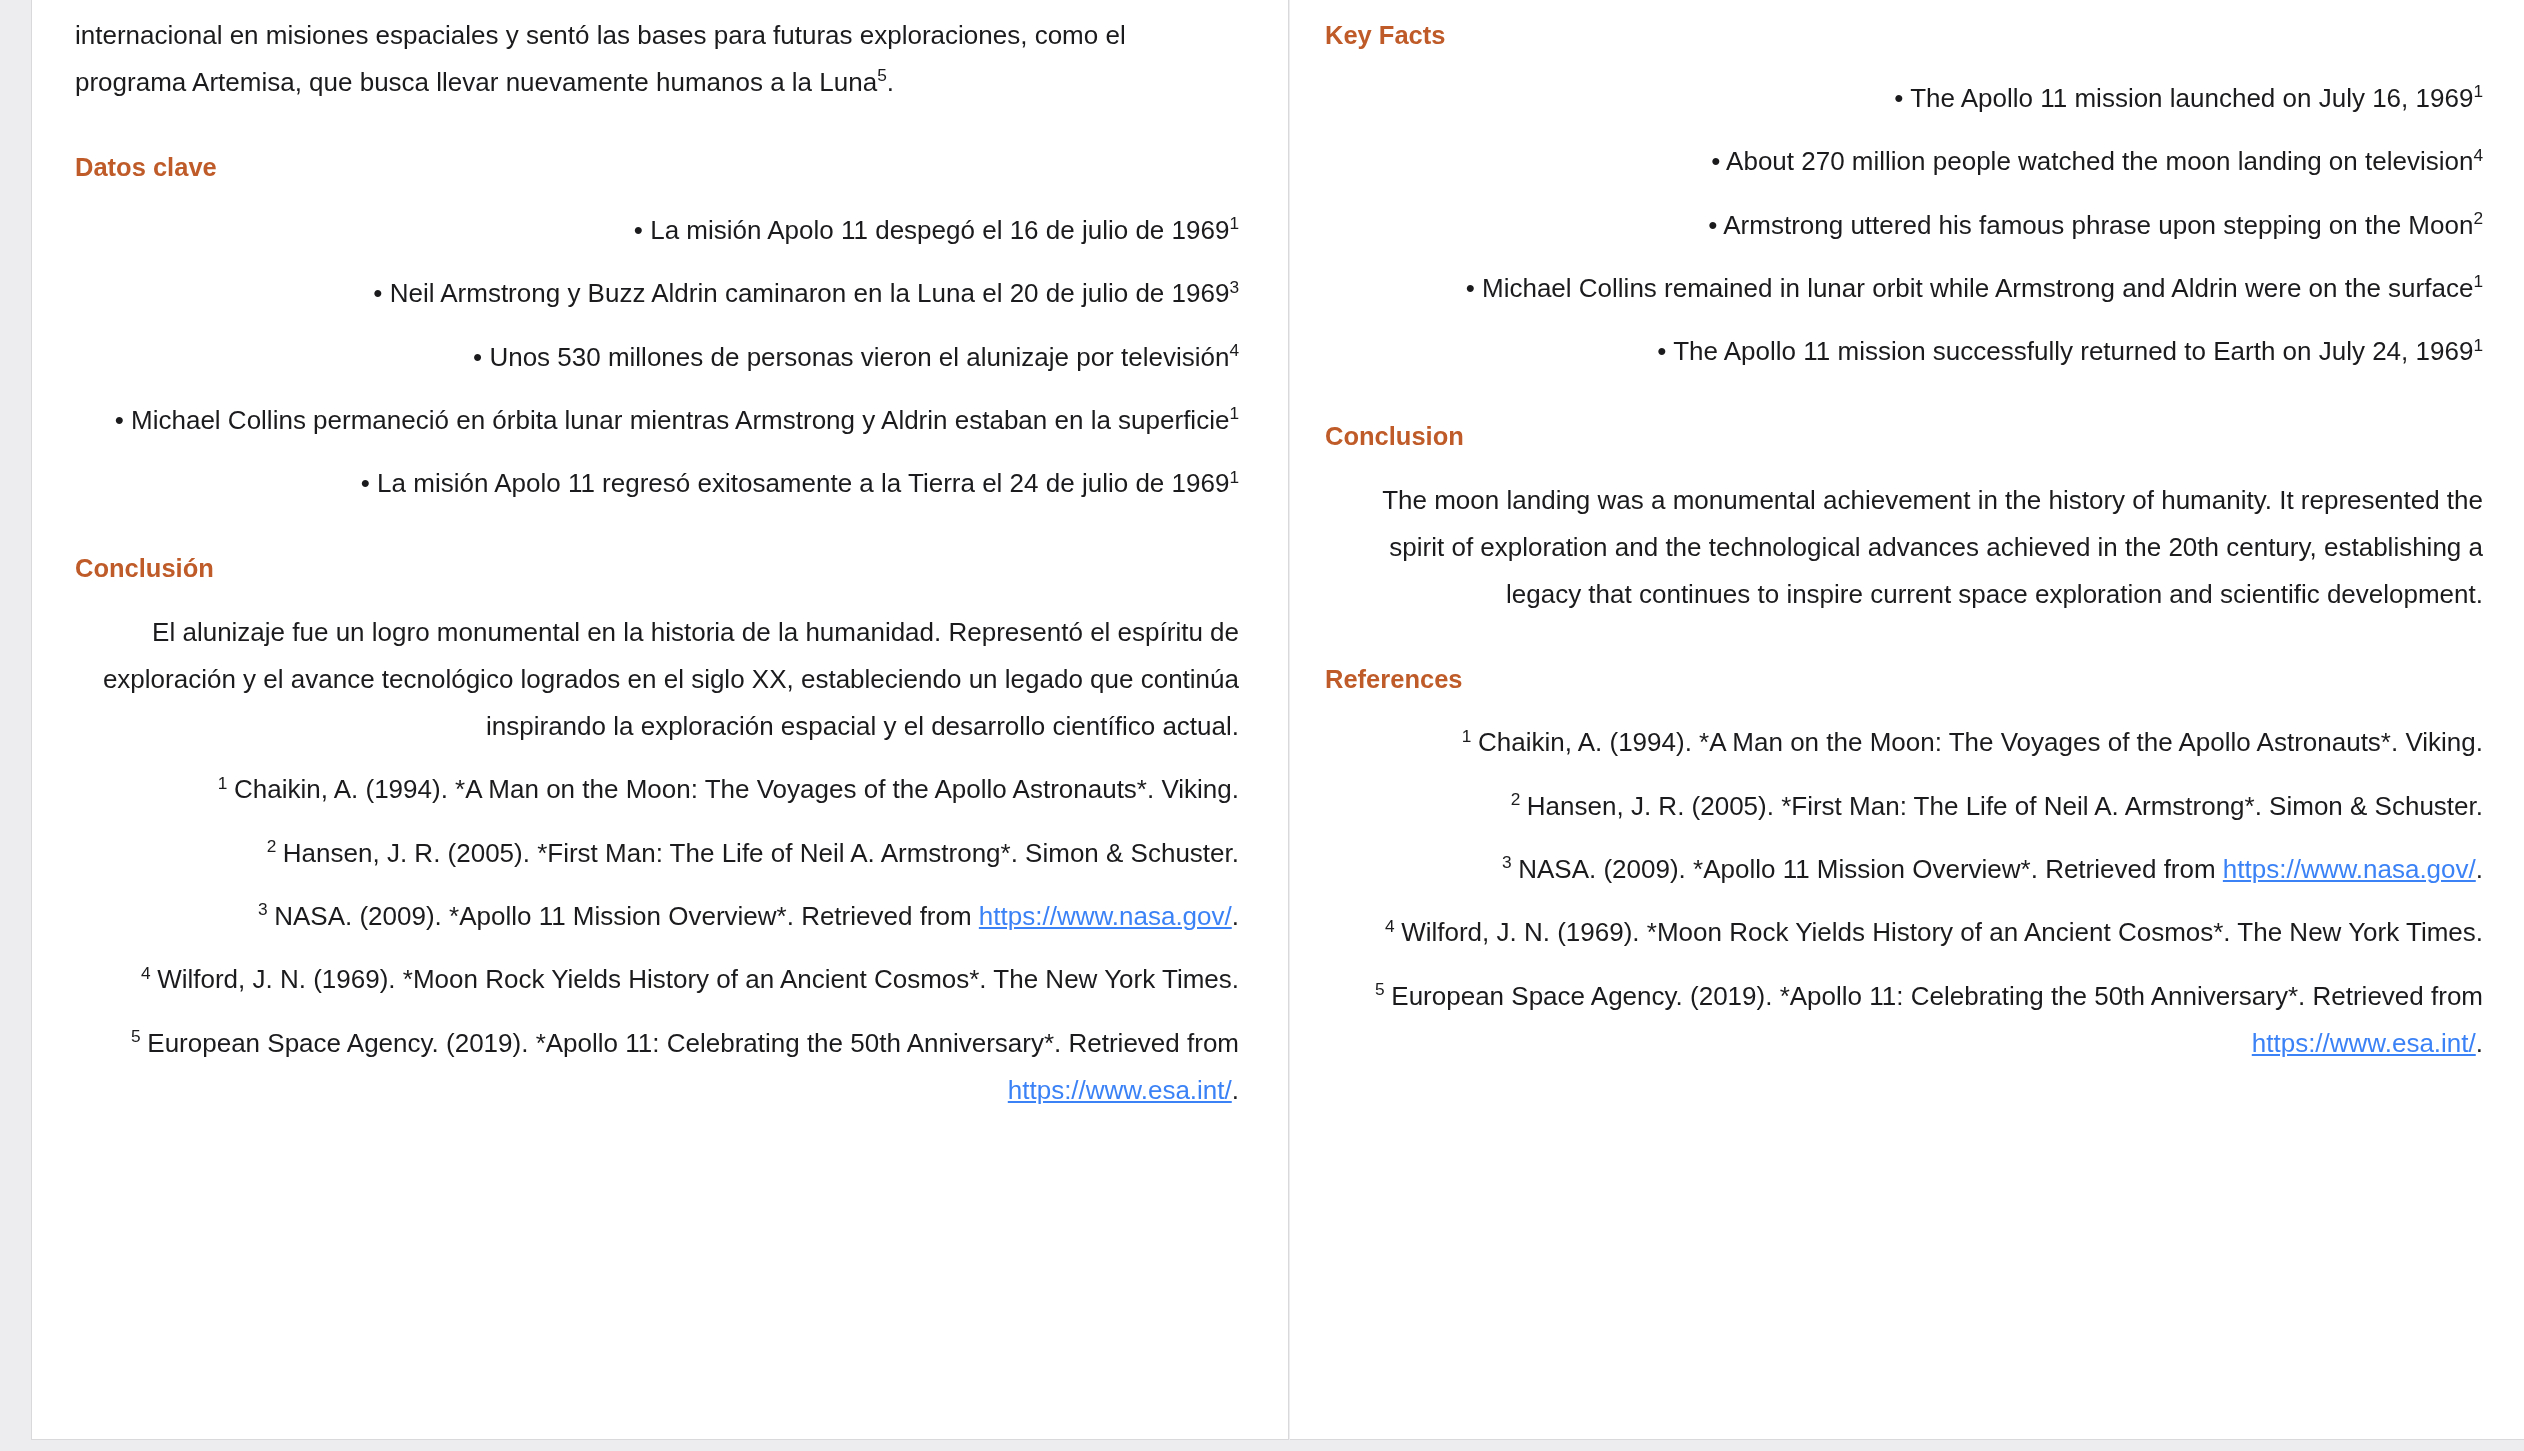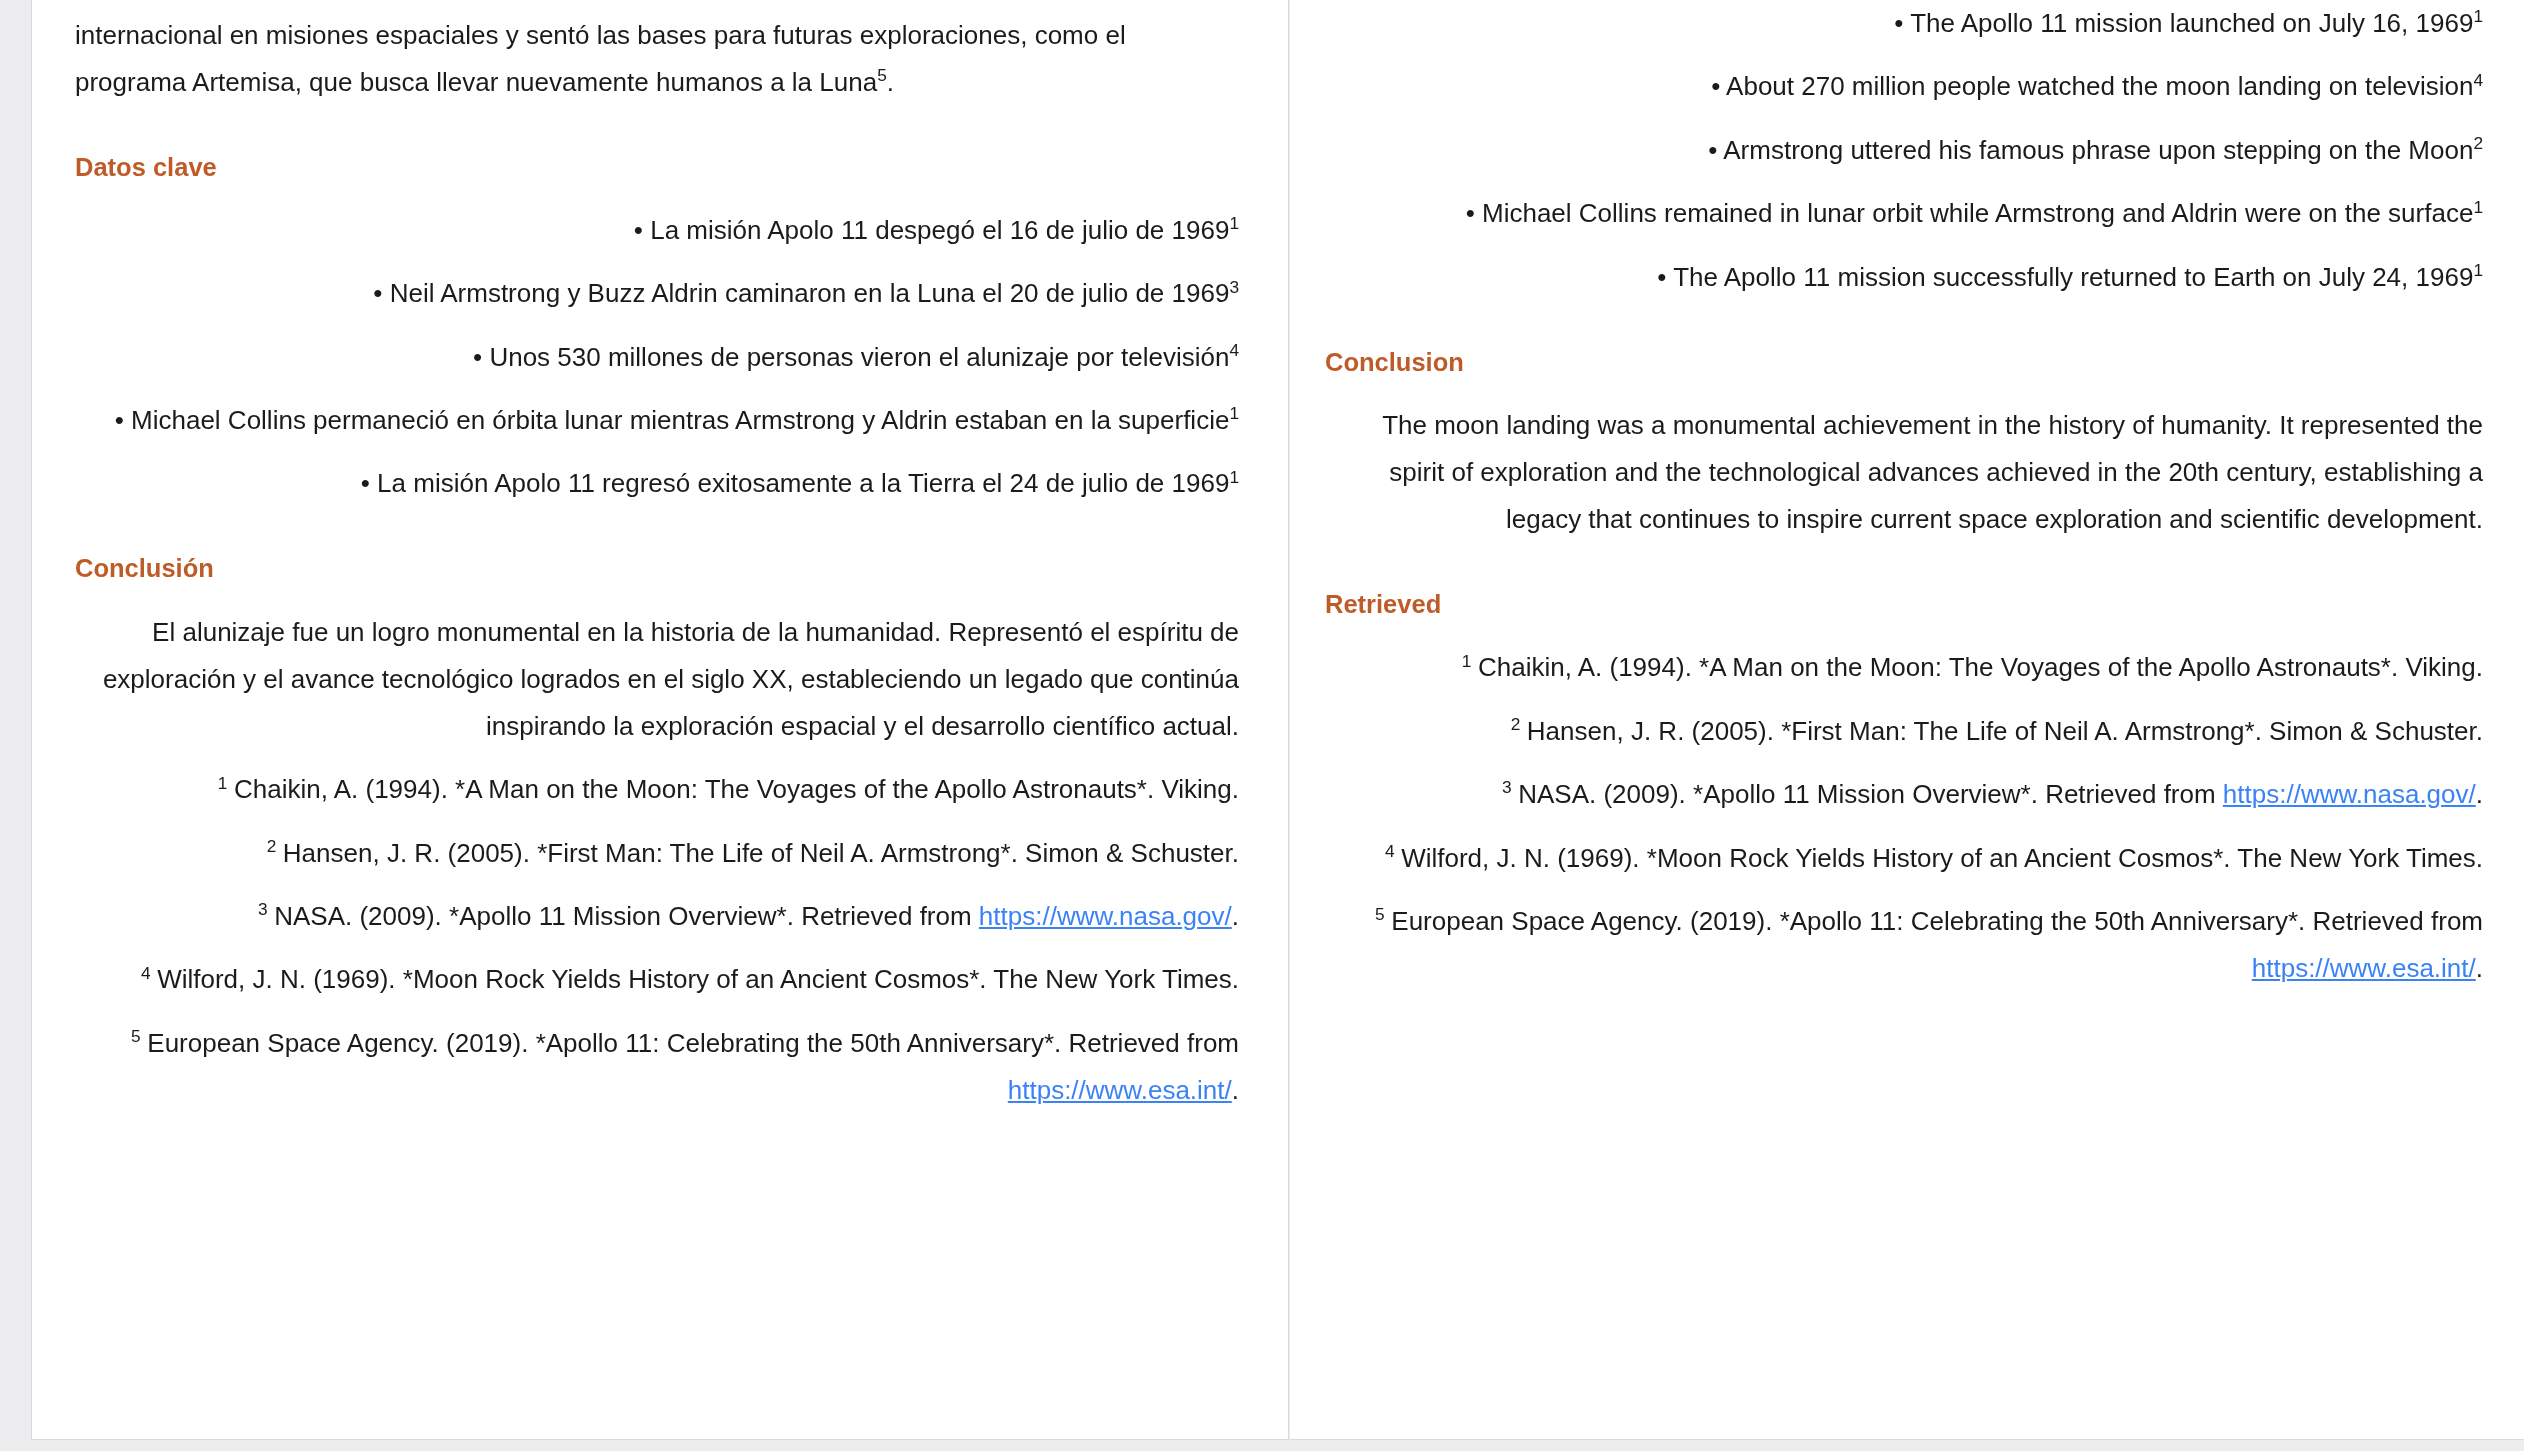--- a/index.html
+++ b/index.html
@@ -87,6 +87,7 @@
 
   <section class="panel panel-right">
 
+    <h3 class="section-heading first">Key Facts</h3>
 
     <p class="fact"><span>• The Apollo 11 mission launched on July 16, 1969</span><sup>1</sup></p>
     <p class="fact"><span>• About 270 million people watched the moon landing on television</span><sup>4</sup></p>

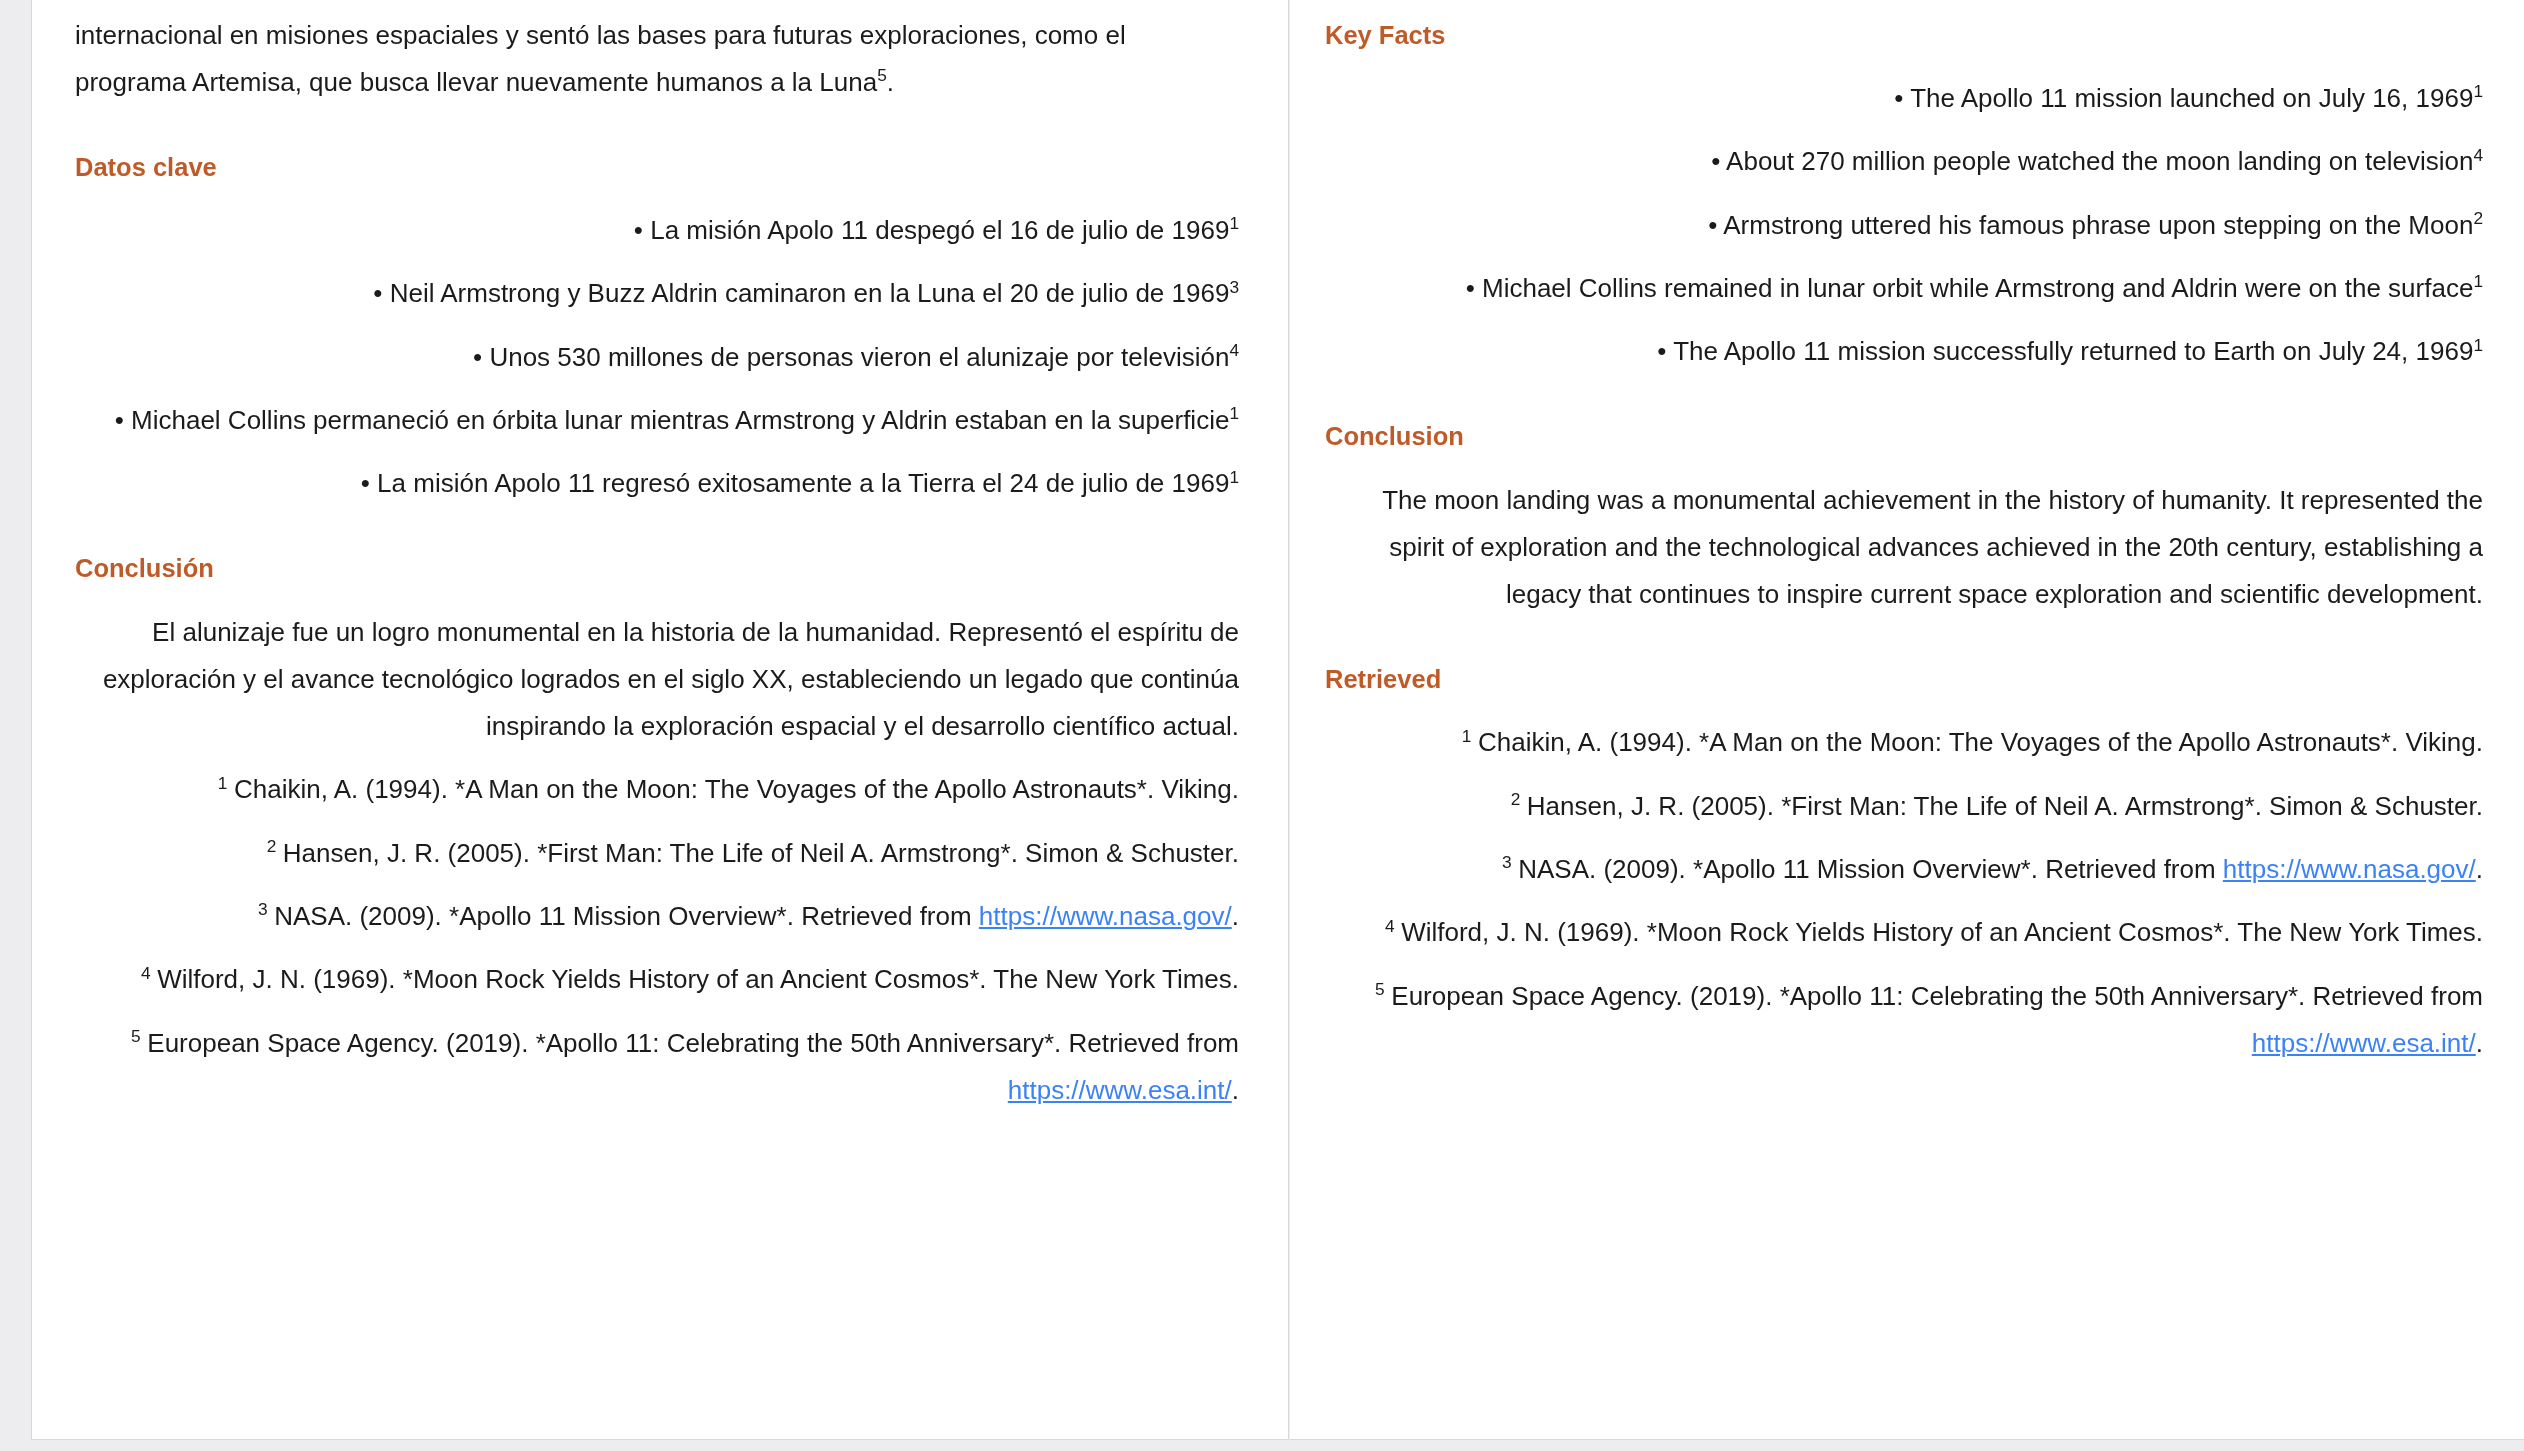--- a/index.html
+++ b/index.html
@@ -98,7 +98,7 @@
     <h3 class="section-heading">Conclusion</h3>
     <p class="para">The moon landing was a monumental achievement in the history of humanity. It represented the spirit of exploration and the technological advances achieved in the 20th century, establishing a legacy that continues to inspire current space exploration and scientific development.</p>
 
-    <h3 class="section-heading">Retrieved</h3>
+    <h3 class="section-heading">References</h3>
 
     <p class="ref"><sup class="refnum">1</sup><span>Chaikin, A. (1994). *A Man on the Moon: The Voyages of the Apollo Astronauts*. Viking.</span><a class="link"></a><span></span></p>
     <p class="ref"><sup class="refnum">2</sup><span>Hansen, J. R. (2005). *First Man: The Life of Neil A. Armstrong*. Simon &amp; Schuster.</span><a class="link"></a><span></span></p>

